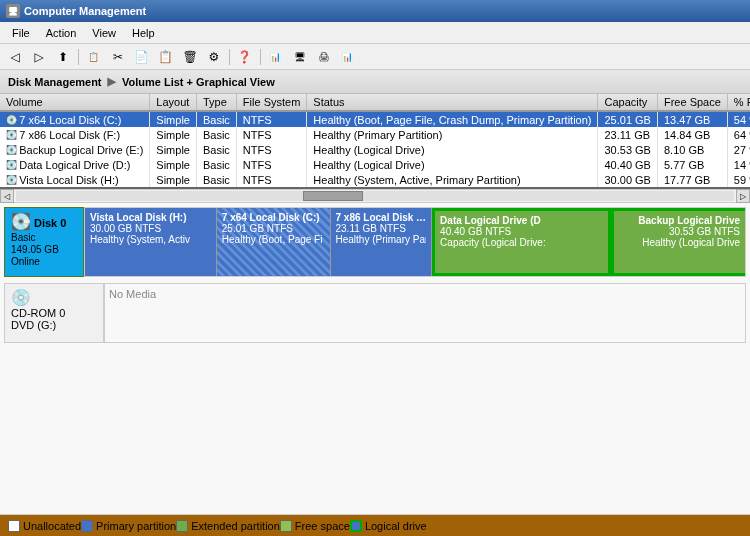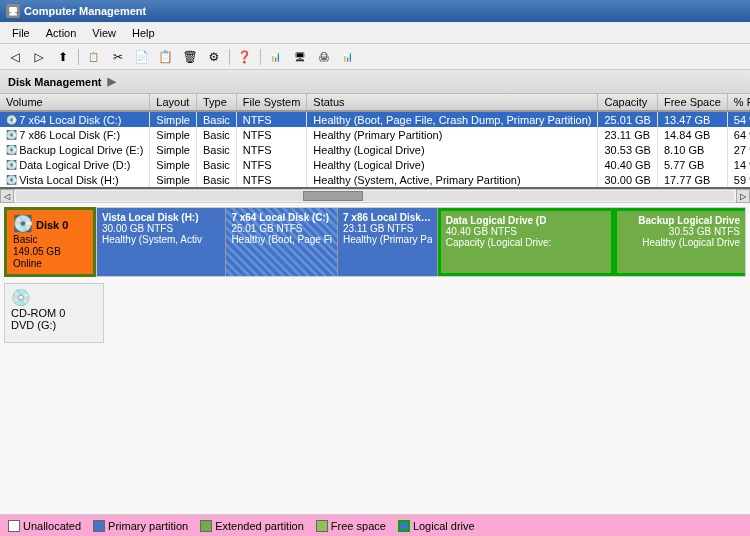--- a/index.html
+++ b/index.html
@@ -293,6 +293,7 @@
 <div class="breadcrumb-bar">
   <span style="cursor:pointer;">Disk Management</span>
   <span style="margin:0 6px;color:#666;">▶</span>
+  <span>Volume List + Graphical View</span>
 </div>
 
 <div class="main-area">

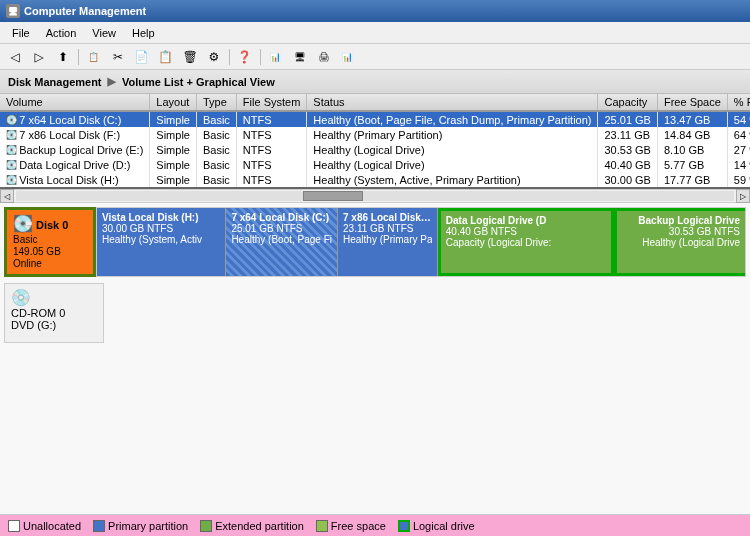--- a/index.html
+++ b/index.html
@@ -156,9 +156,9 @@
     }
 
     .disk-info {
-      width: 92px;
-      background: #f97316;
-      border: 3px solid #4d7c0f;
+      width: 80px;
+      background: #0ea5e9;
+      border: 1px solid #4d7c0f;
       padding: 4px 6px;
       font-size: 11px;
       flex-shrink: 0;

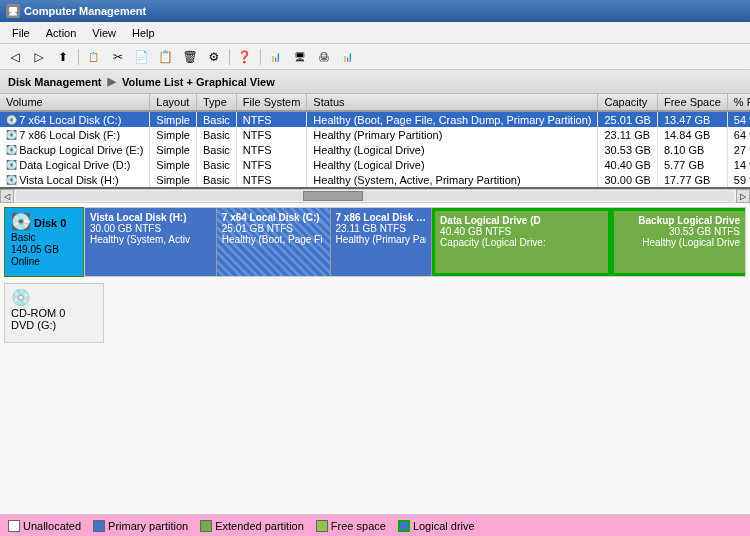--- a/index.html
+++ b/index.html
@@ -422,6 +422,9 @@
           <div style="font-weight:normal;">CD-ROM 0</div>
           <div>DVD (G:)</div>
         </div>
+        <div class="cdrom-area">
+          <span>No Media</span>
+        </div>
       </div>
 
     </div>

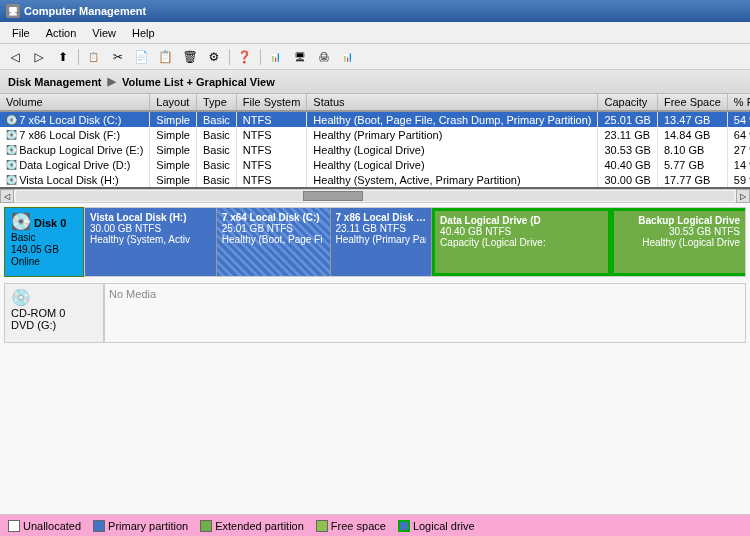--- a/index.html
+++ b/index.html
@@ -214,12 +214,12 @@
     
     .legend-bar {
       height: 22px;
-      background: #f9a8d4;
+      background: #a16207;
       border-top: 1px solid #ccc;
       display: flex;
       align-items: center;
       padding: 0 8px;
-      gap: 12px;
+      gap: 0;
       font-size: 11px;
     }
     .legend-item { display: flex; align-items: center; gap: 3px; }

